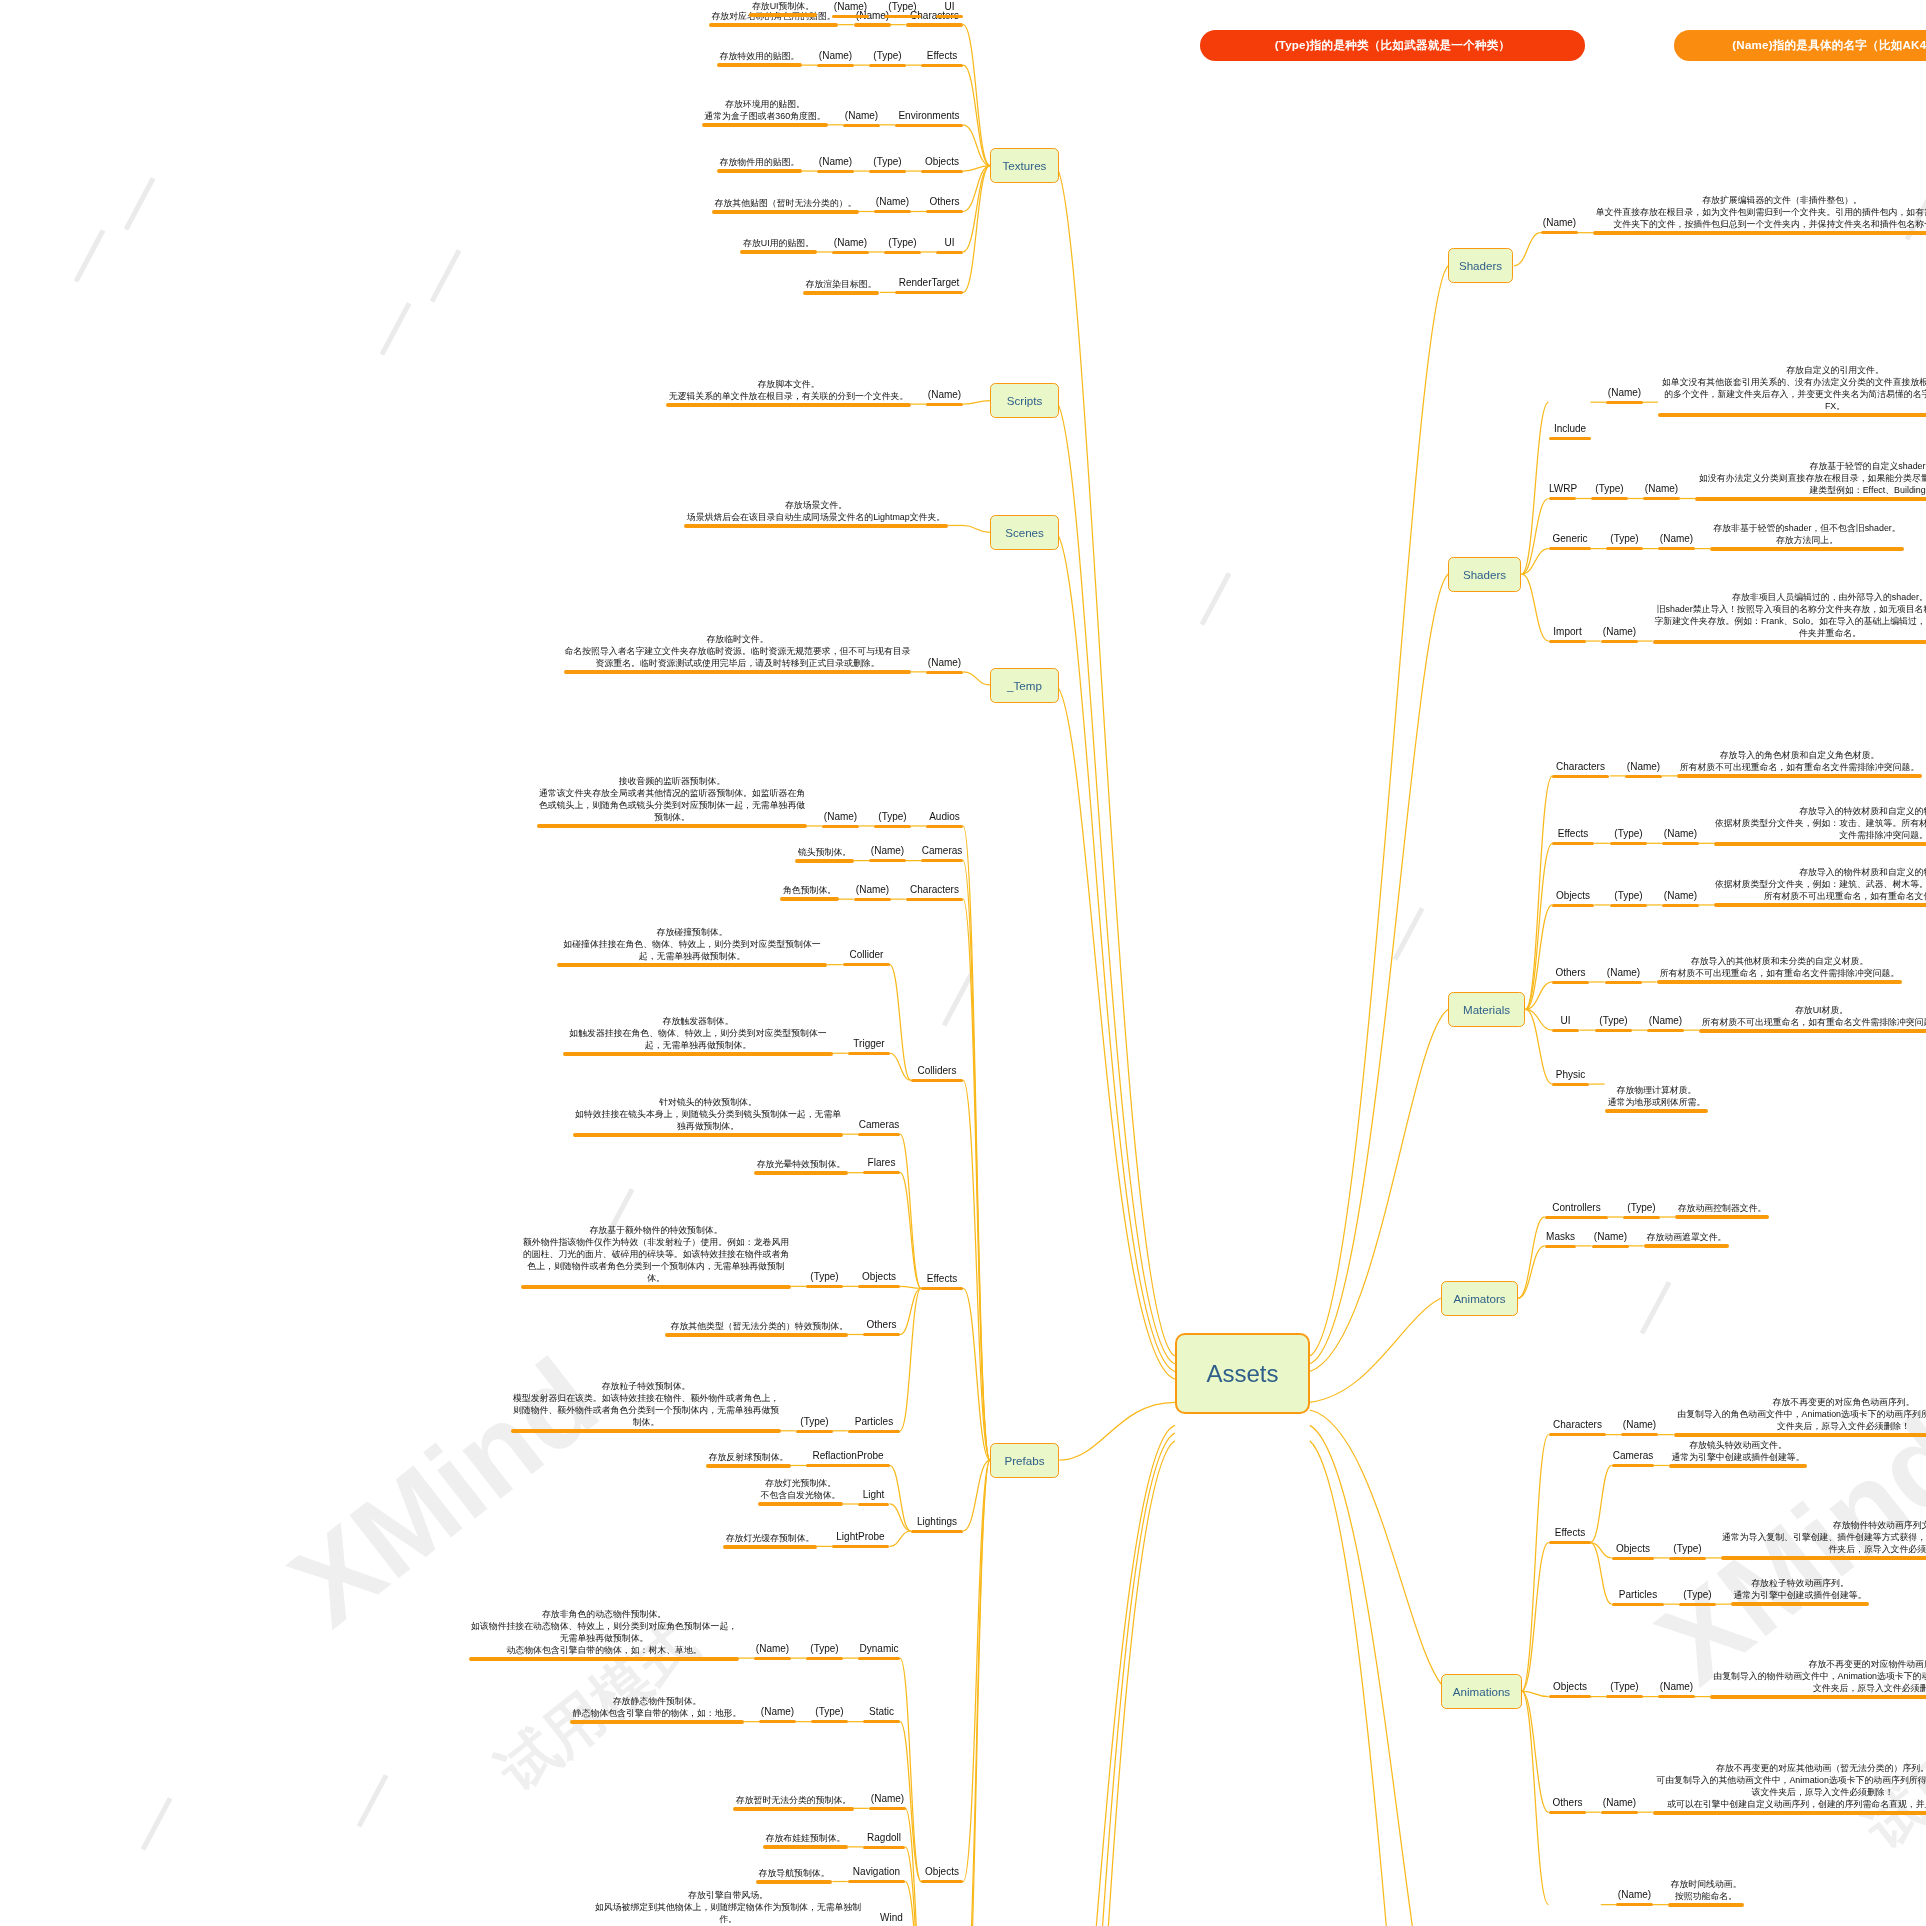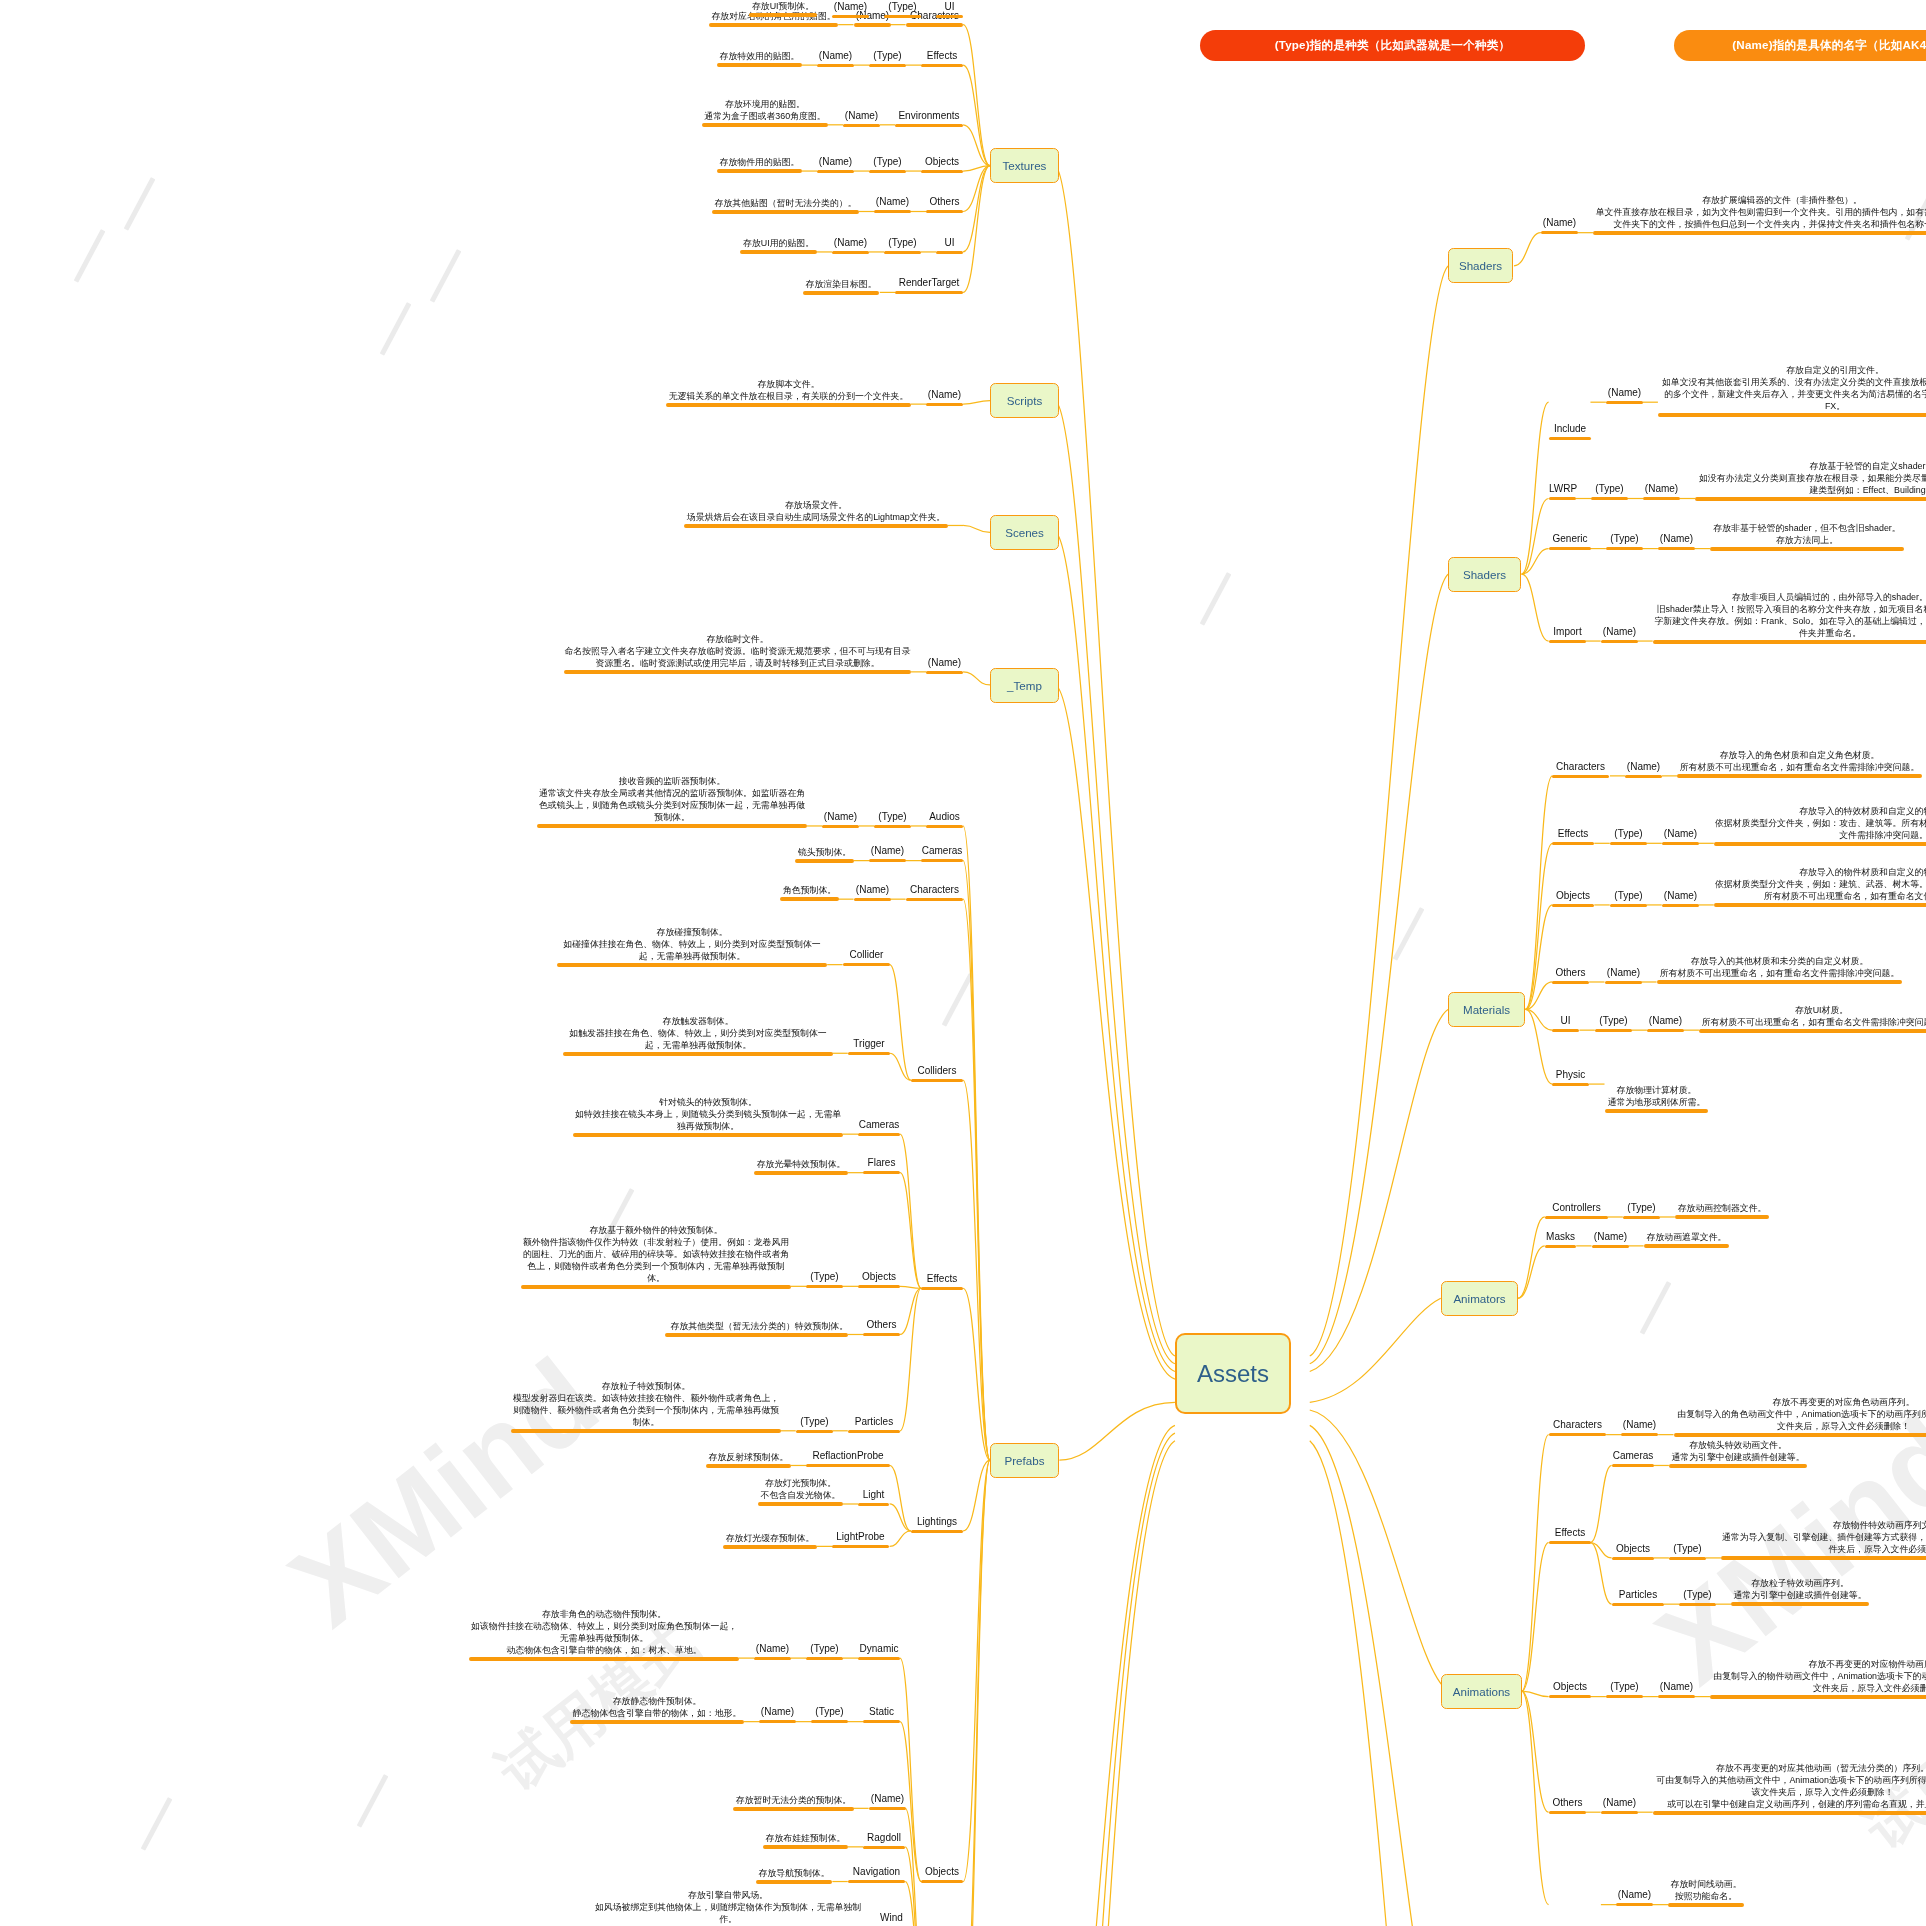--- a/index.html
+++ b/index.html
@@ -110,7 +110,7 @@
   <path d="M3400,3740 C3580,3900 3660,6390 3760,6450"></path>
 </svg>
 
-<div class="root-node" style="left:1175px; top:1333px; width:116px; height:81px;">
+<div class="root-node" style="left:1175px; top:1333px; width:135px; height:81px;">
   <span>Assets</span>
 </div>
 

